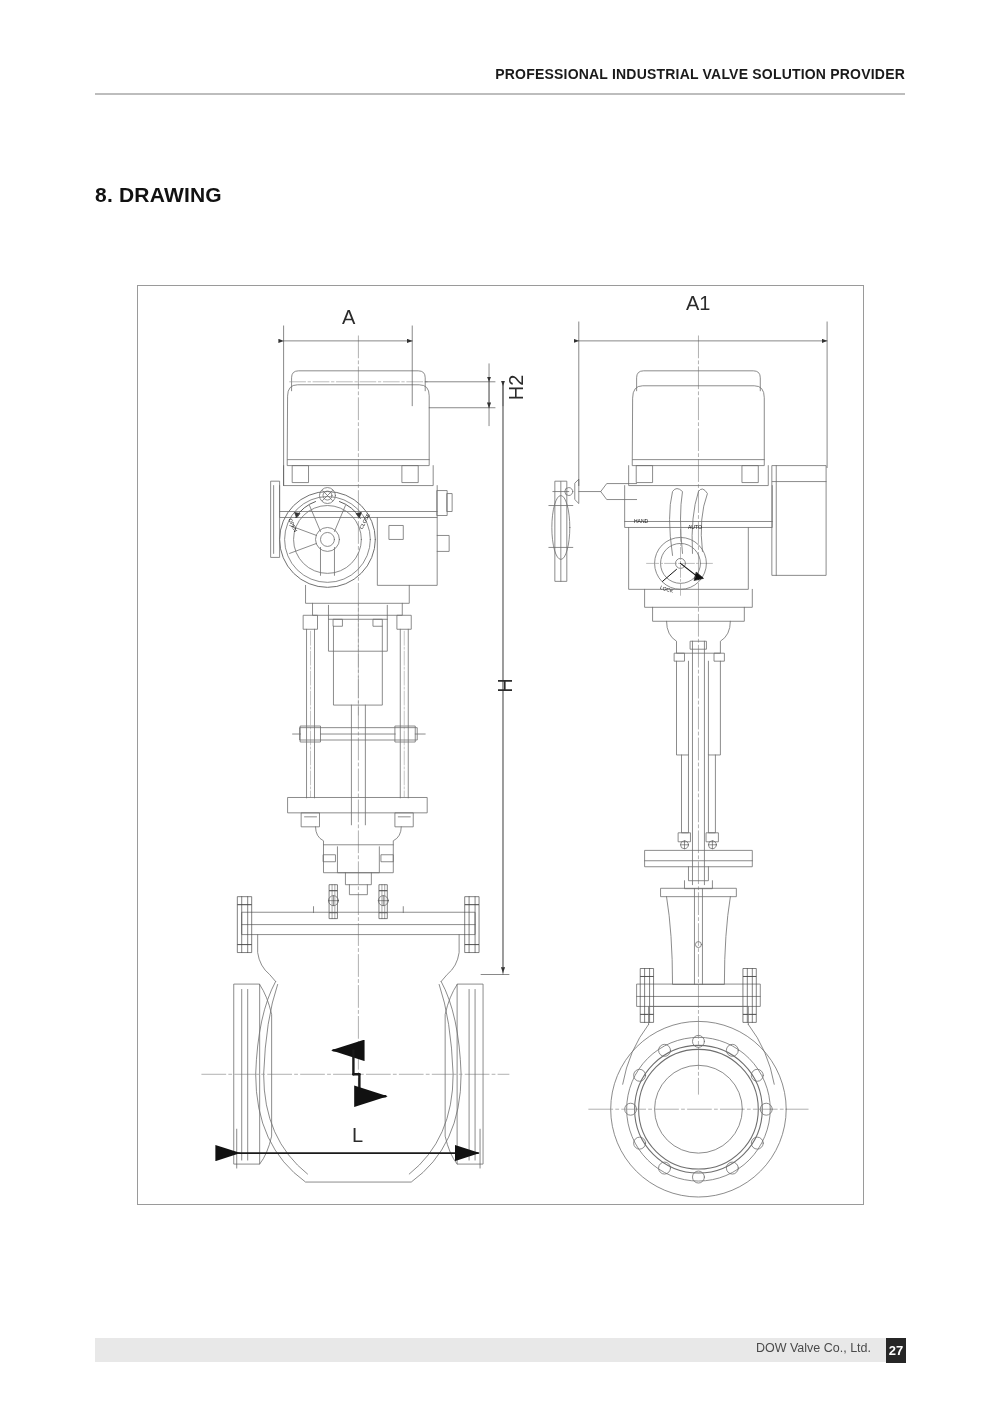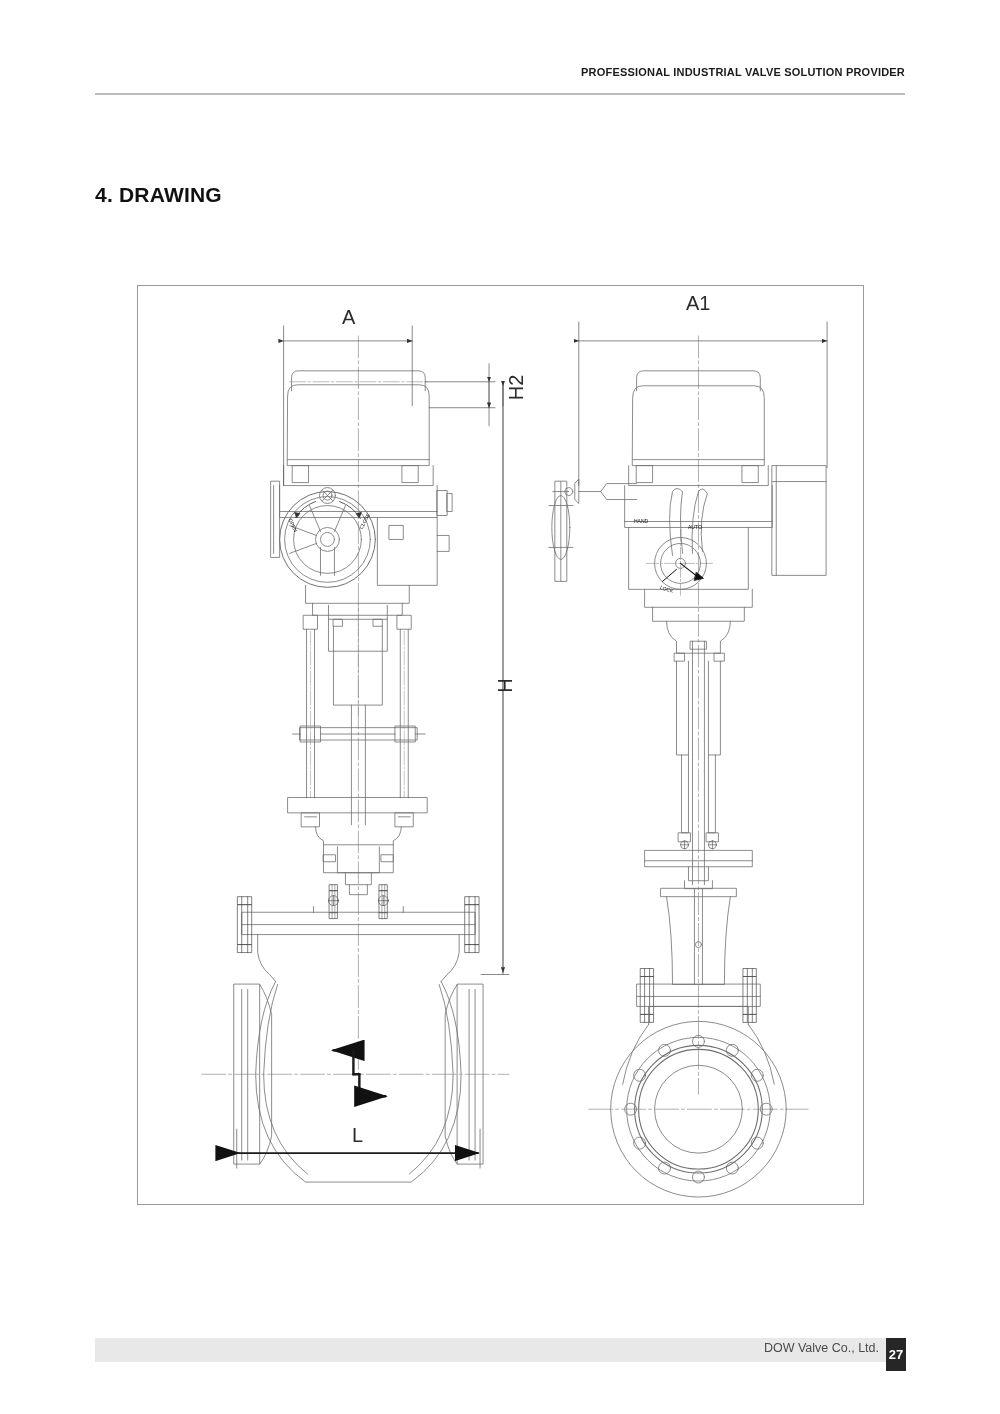--- a/index.html
+++ b/index.html
@@ -22,7 +22,7 @@
     top: 66px;
     width: 810px;
     text-align: right;
-    font-size: 11px;
+    font-size: 14px;
     font-weight: bold;
     letter-spacing: 0.2px;
     color: #1a1a1a;

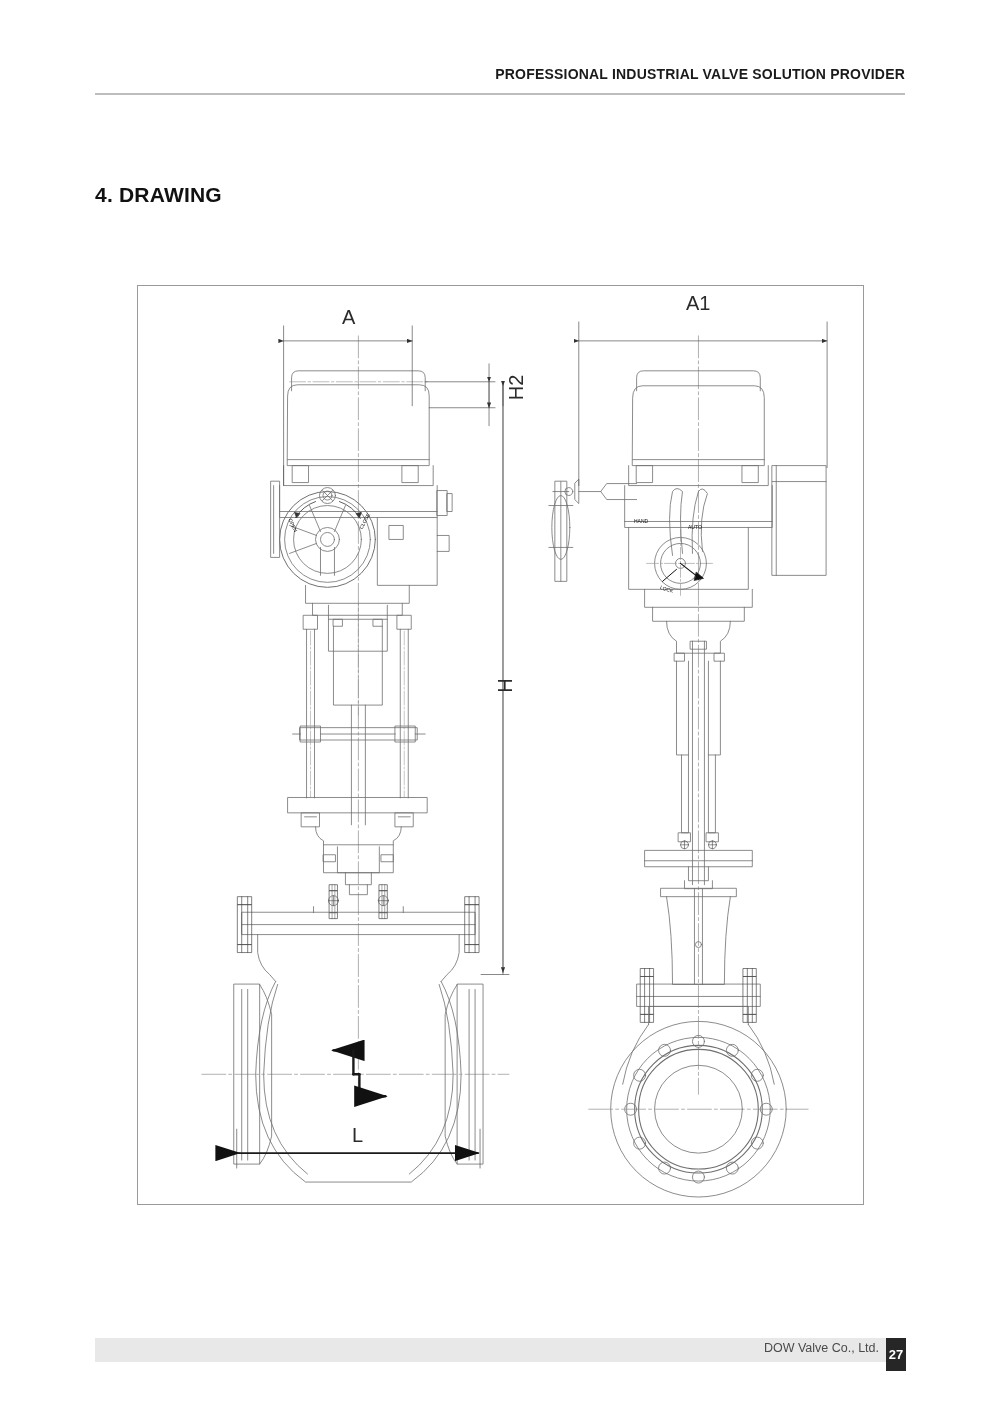--- a/index.html
+++ b/index.html
@@ -123,7 +123,7 @@
 <div id="header-title">PROFESSIONAL INDUSTRIAL VALVE SOLUTION PROVIDER</div>
 <div id="header-rule"></div>
 
-<div id="section-title">4. DRAWING</div>
+<div id="section-title">8. DRAWING</div>
 
 <div id="drawing-frame">
 

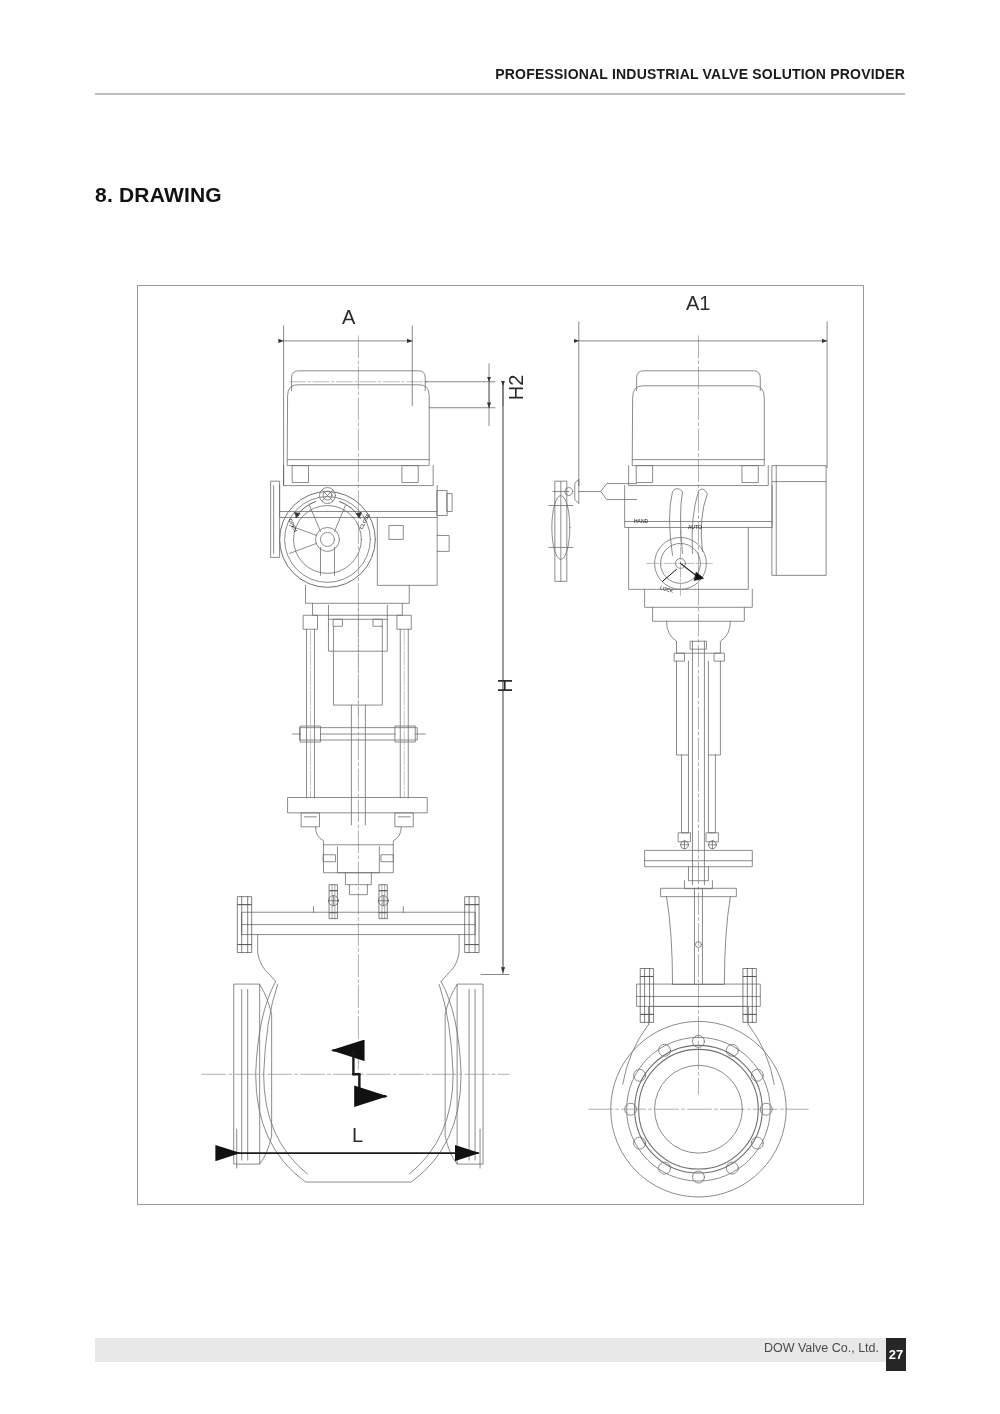--- a/index.html
+++ b/index.html
@@ -77,7 +77,7 @@
   }
   #footer-company {
     position: absolute;
-    right: 121px;
+    right: 129px;
     top: 1341px;
     font-size: 12.5px;
     color: #4a4a4a;

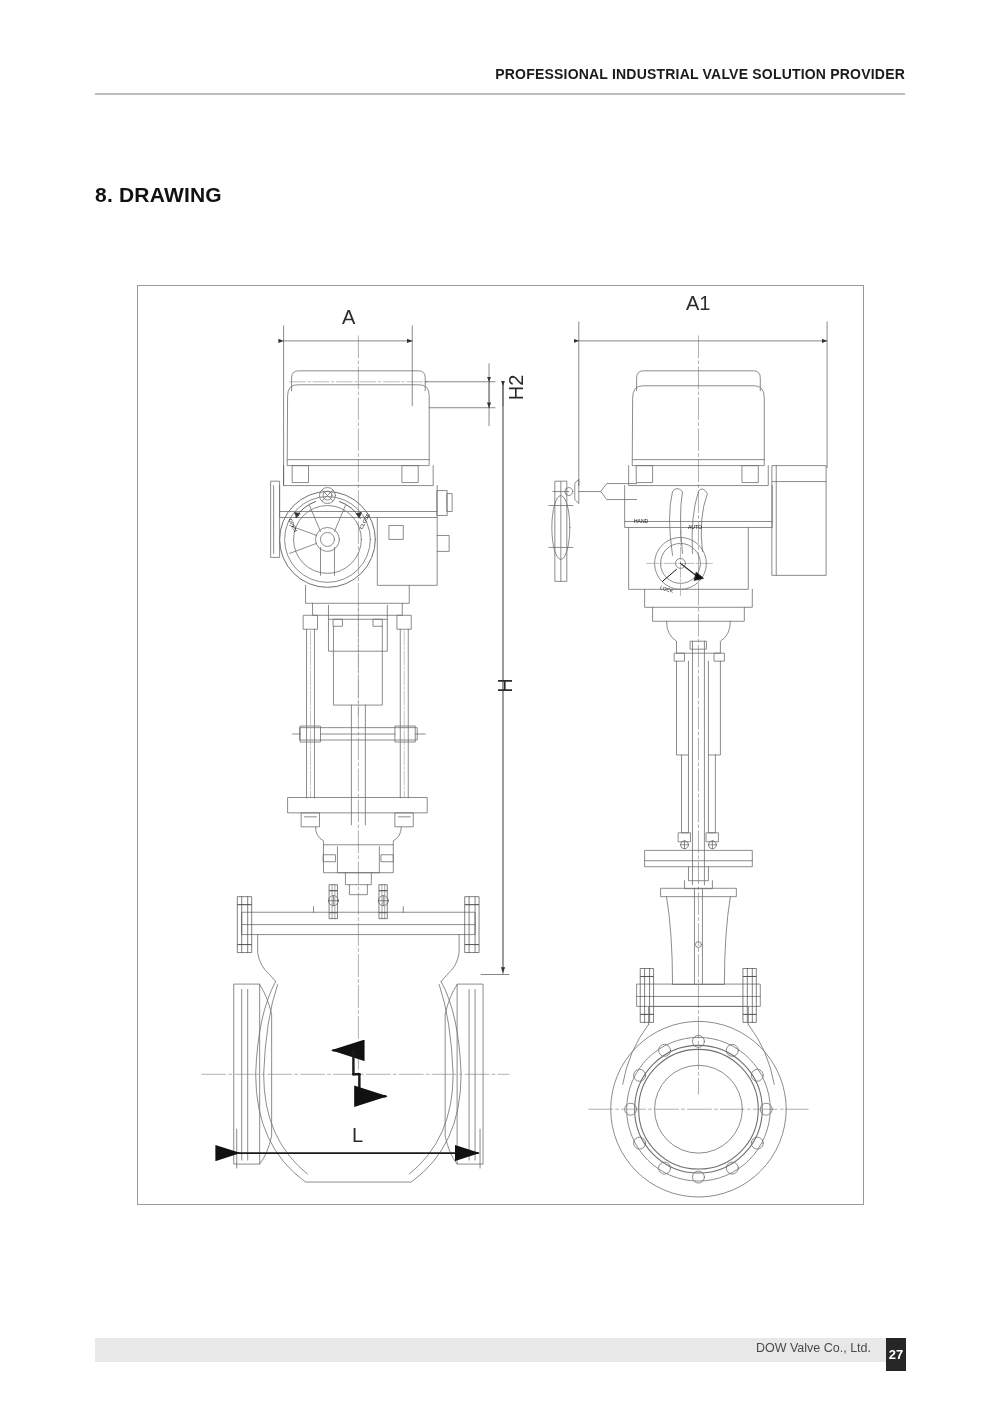--- a/index.html
+++ b/index.html
@@ -87,7 +87,7 @@
     left: 886px;
     top: 1338px;
     width: 20px;
-    height: 33px;
+    height: 25px;
     background: #262626;
     color: #ffffff;
     font-size: 13px;

